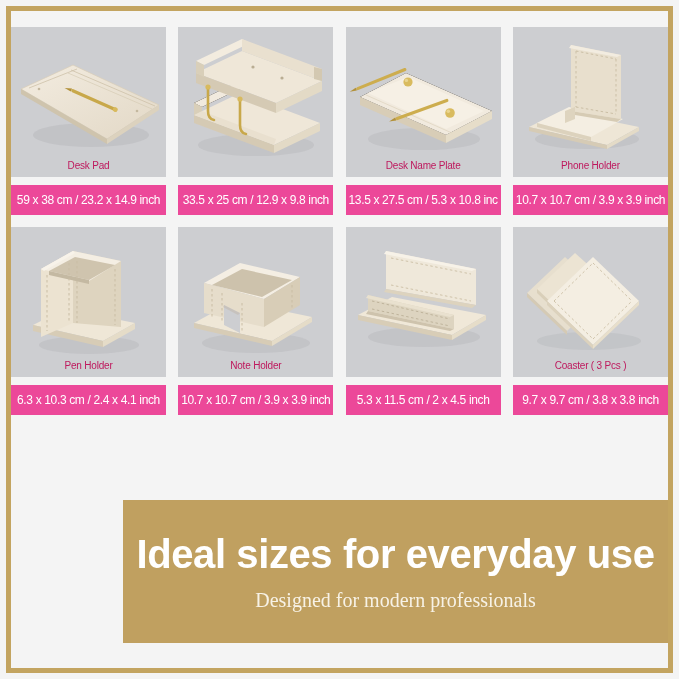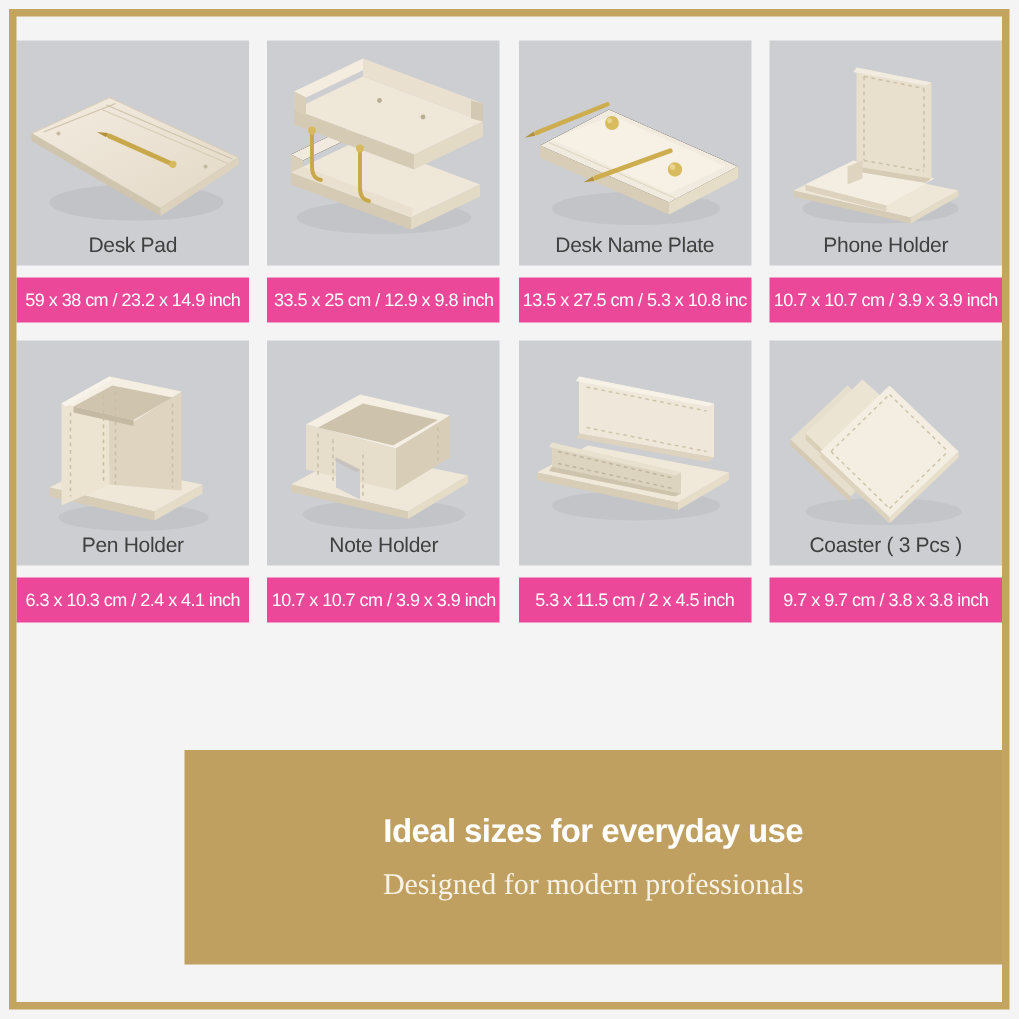--- a/index.html
+++ b/index.html
@@ -71,8 +71,8 @@
     right: 0;
     bottom: 6px;
     text-align: center;
-    font-size: 14px;
-    color: #404040;
+    font-size: 10px;
+    color: #be185d;
     font-family: "Liberation Sans", sans-serif;
     letter-spacing: -0.2px;
   }

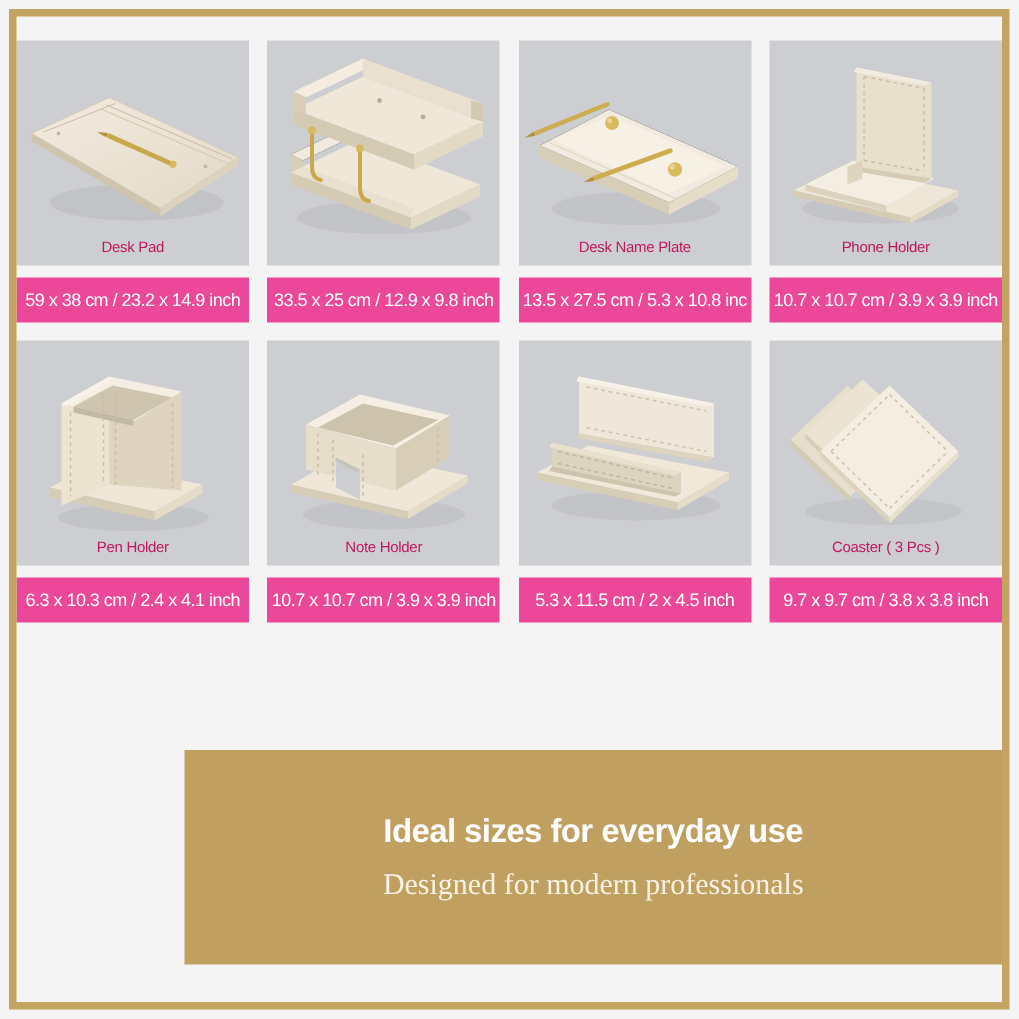--- a/index.html
+++ b/index.html
@@ -108,7 +108,7 @@
   }
   #banner-title {
     color: #ffffff;
-    font-size: 22px;
+    font-size: 40px;
     font-weight: bold;
     letter-spacing: -0.4px;
     margin-bottom: 12px;

